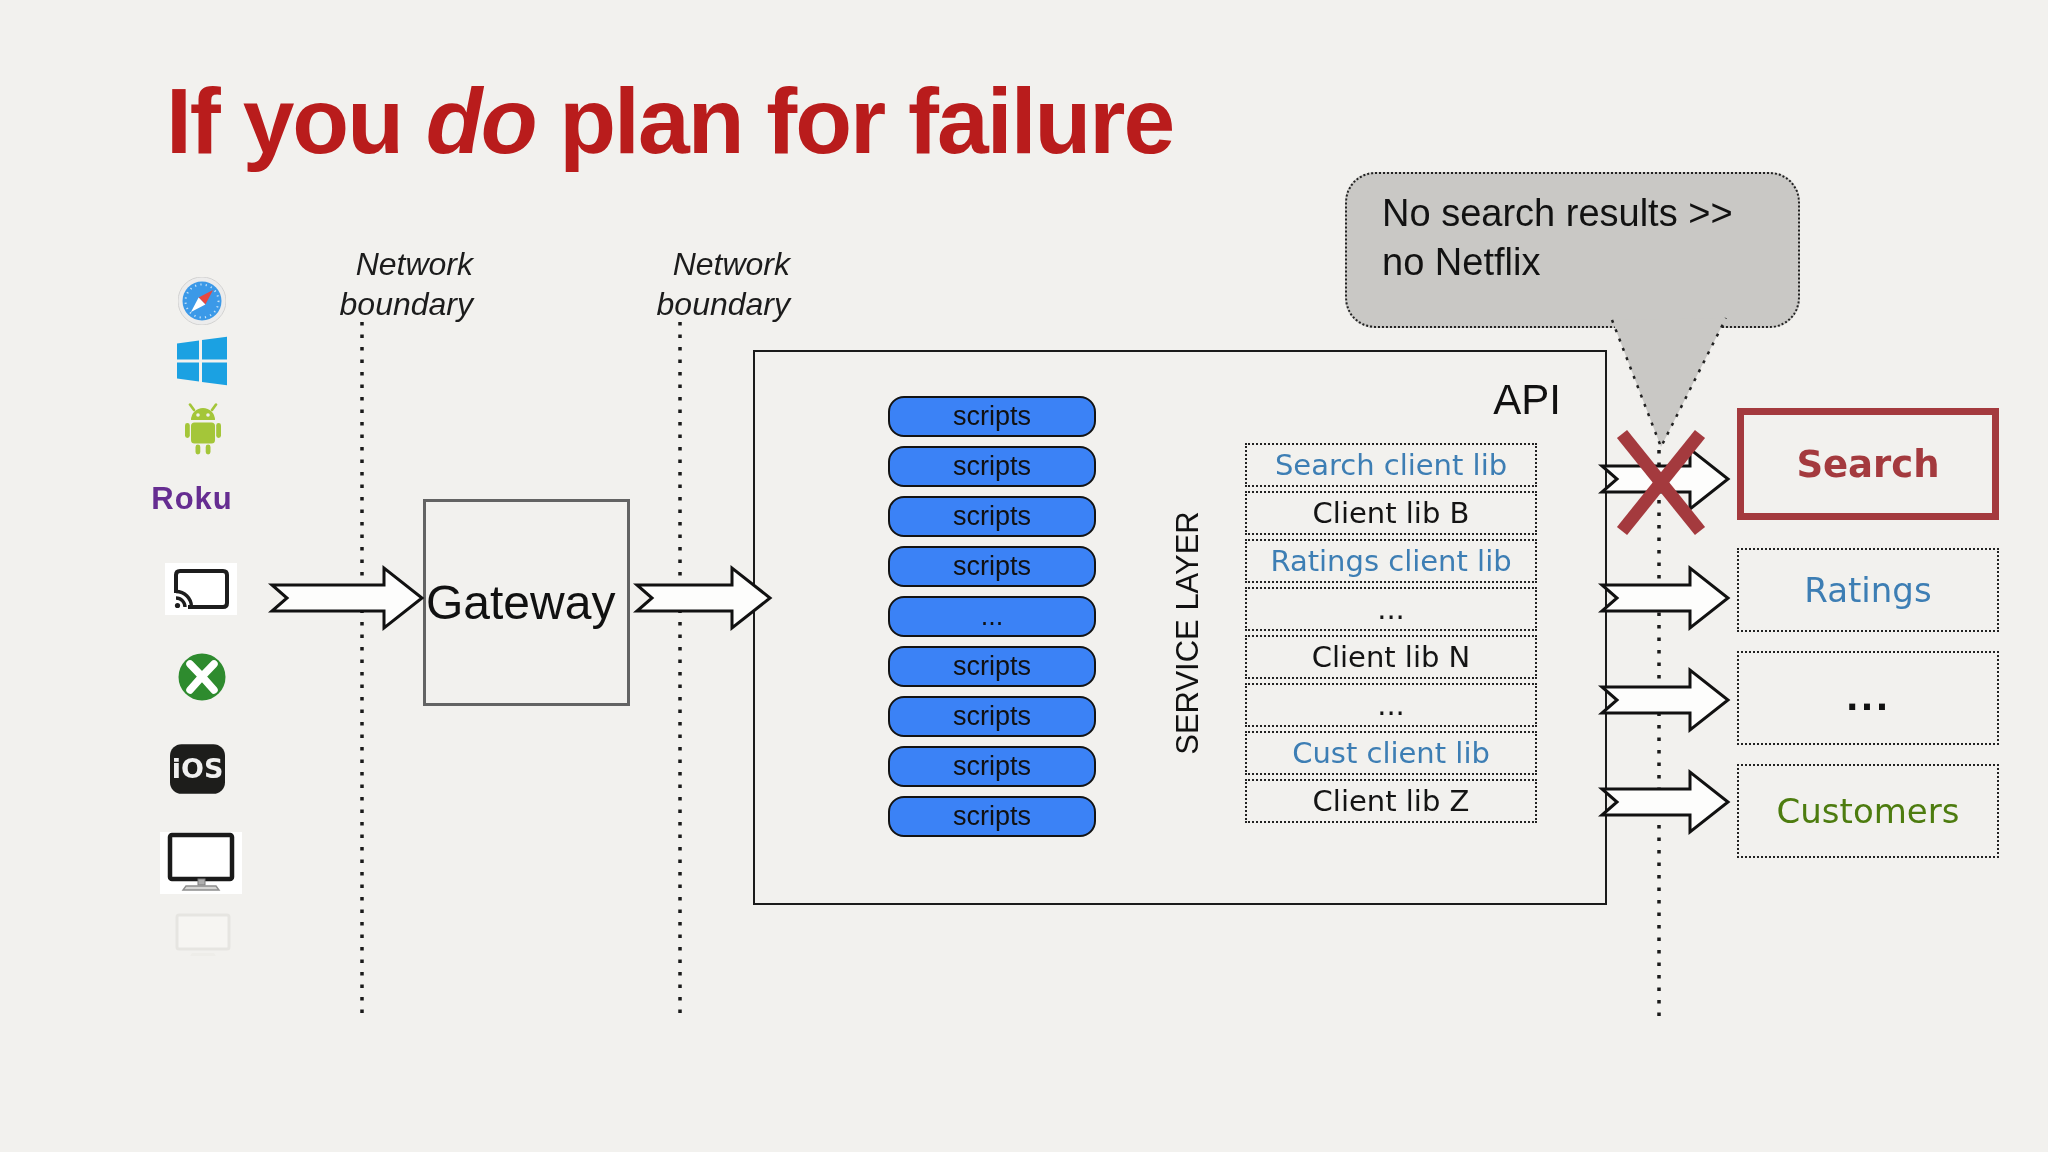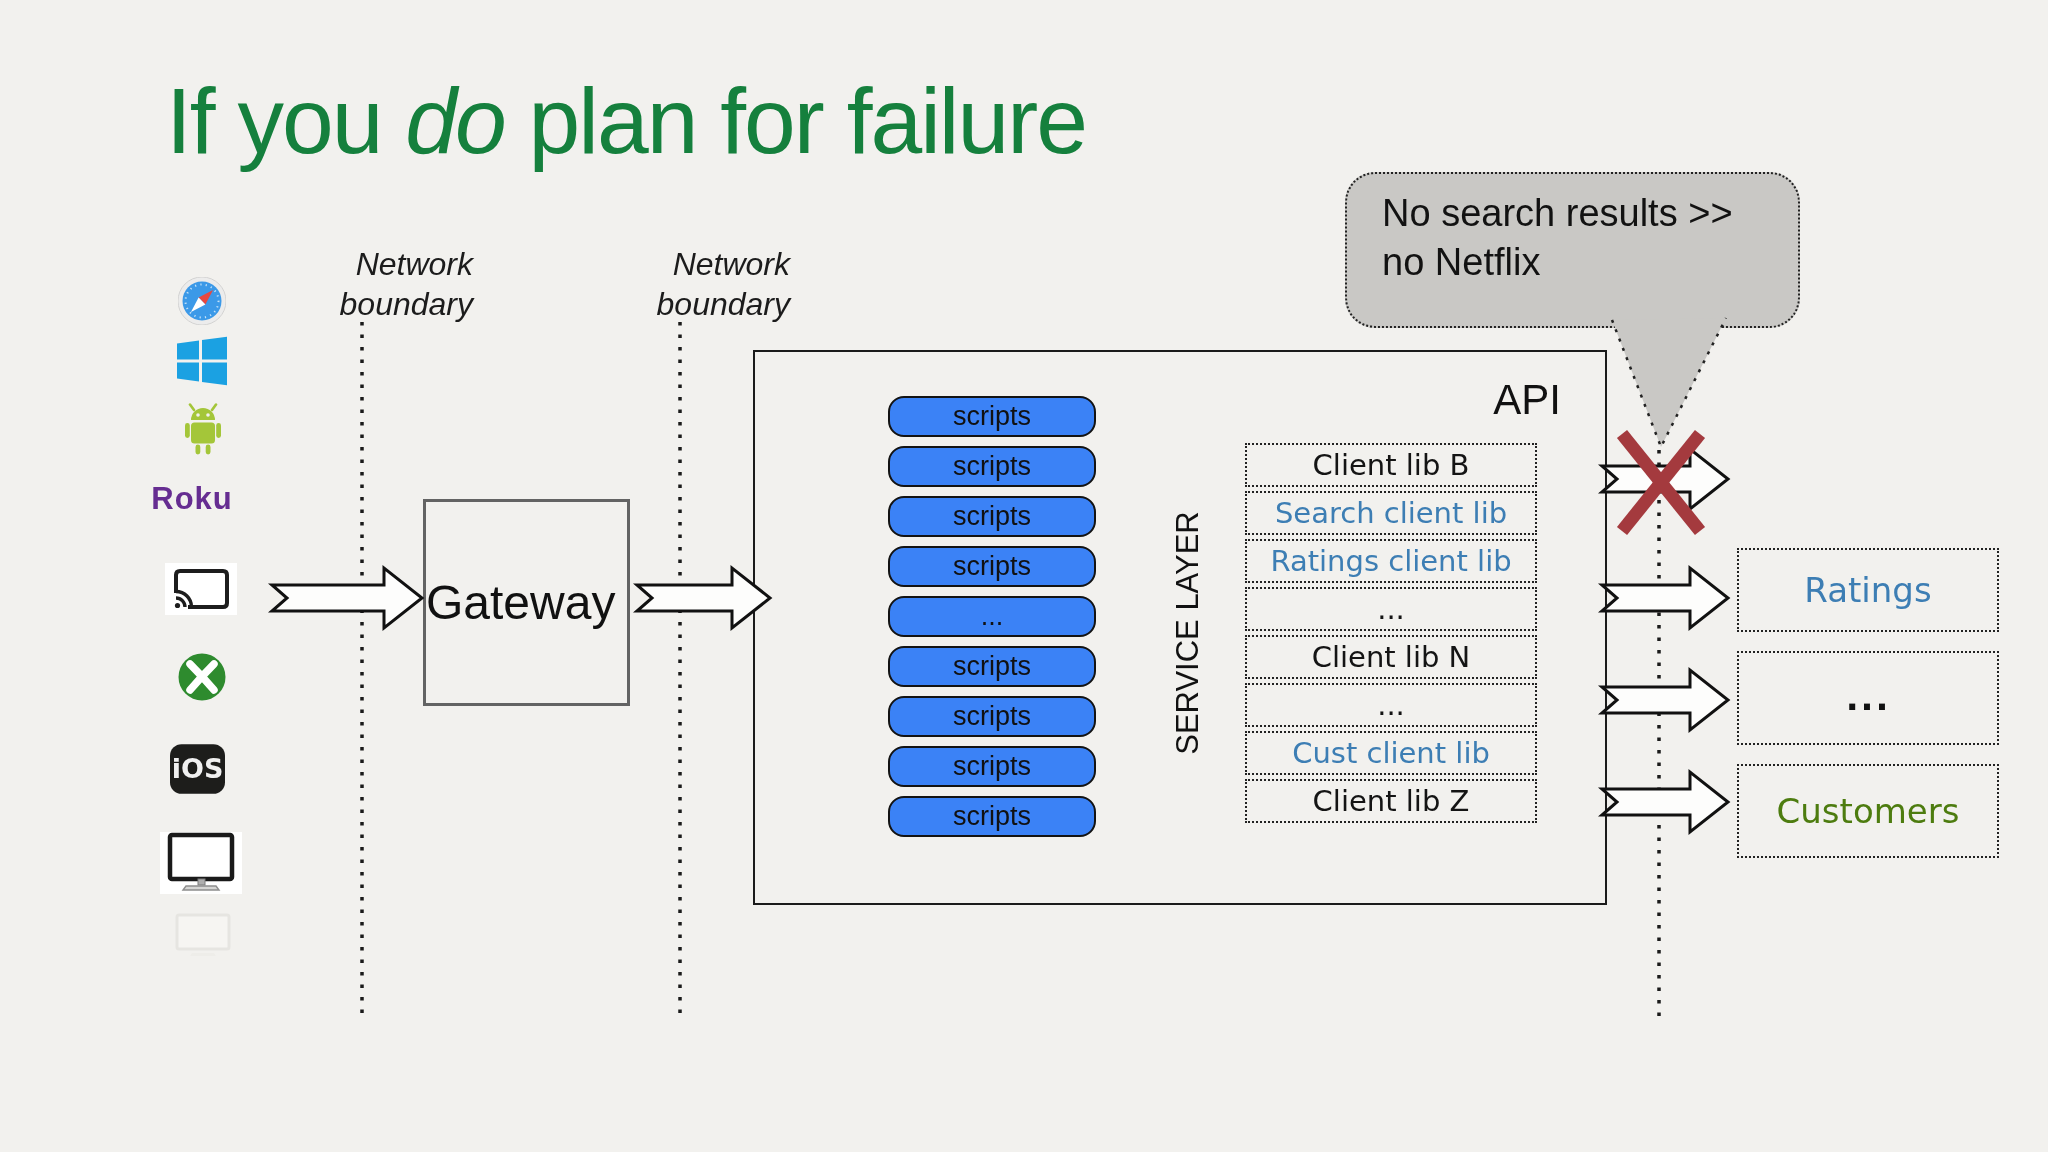--- a/index.html
+++ b/index.html
@@ -8,7 +8,7 @@
   .abs{position:absolute;}
   .pre{white-space:pre-line;}
 
-  .title{left:166px;top:68px;font-size:93px;font-weight:400;letter-spacing:-2px;color:#15803d;}
+  .title{left:166px;top:68px;font-size:93px;font-weight:700;letter-spacing:-2px;color:#b91c1c;}
   .title em{font-style:italic;}
 
   .boundary{width:220px;text-align:right;font-style:italic;font-size:32px;line-height:1.25;color:#1c1c1c;}

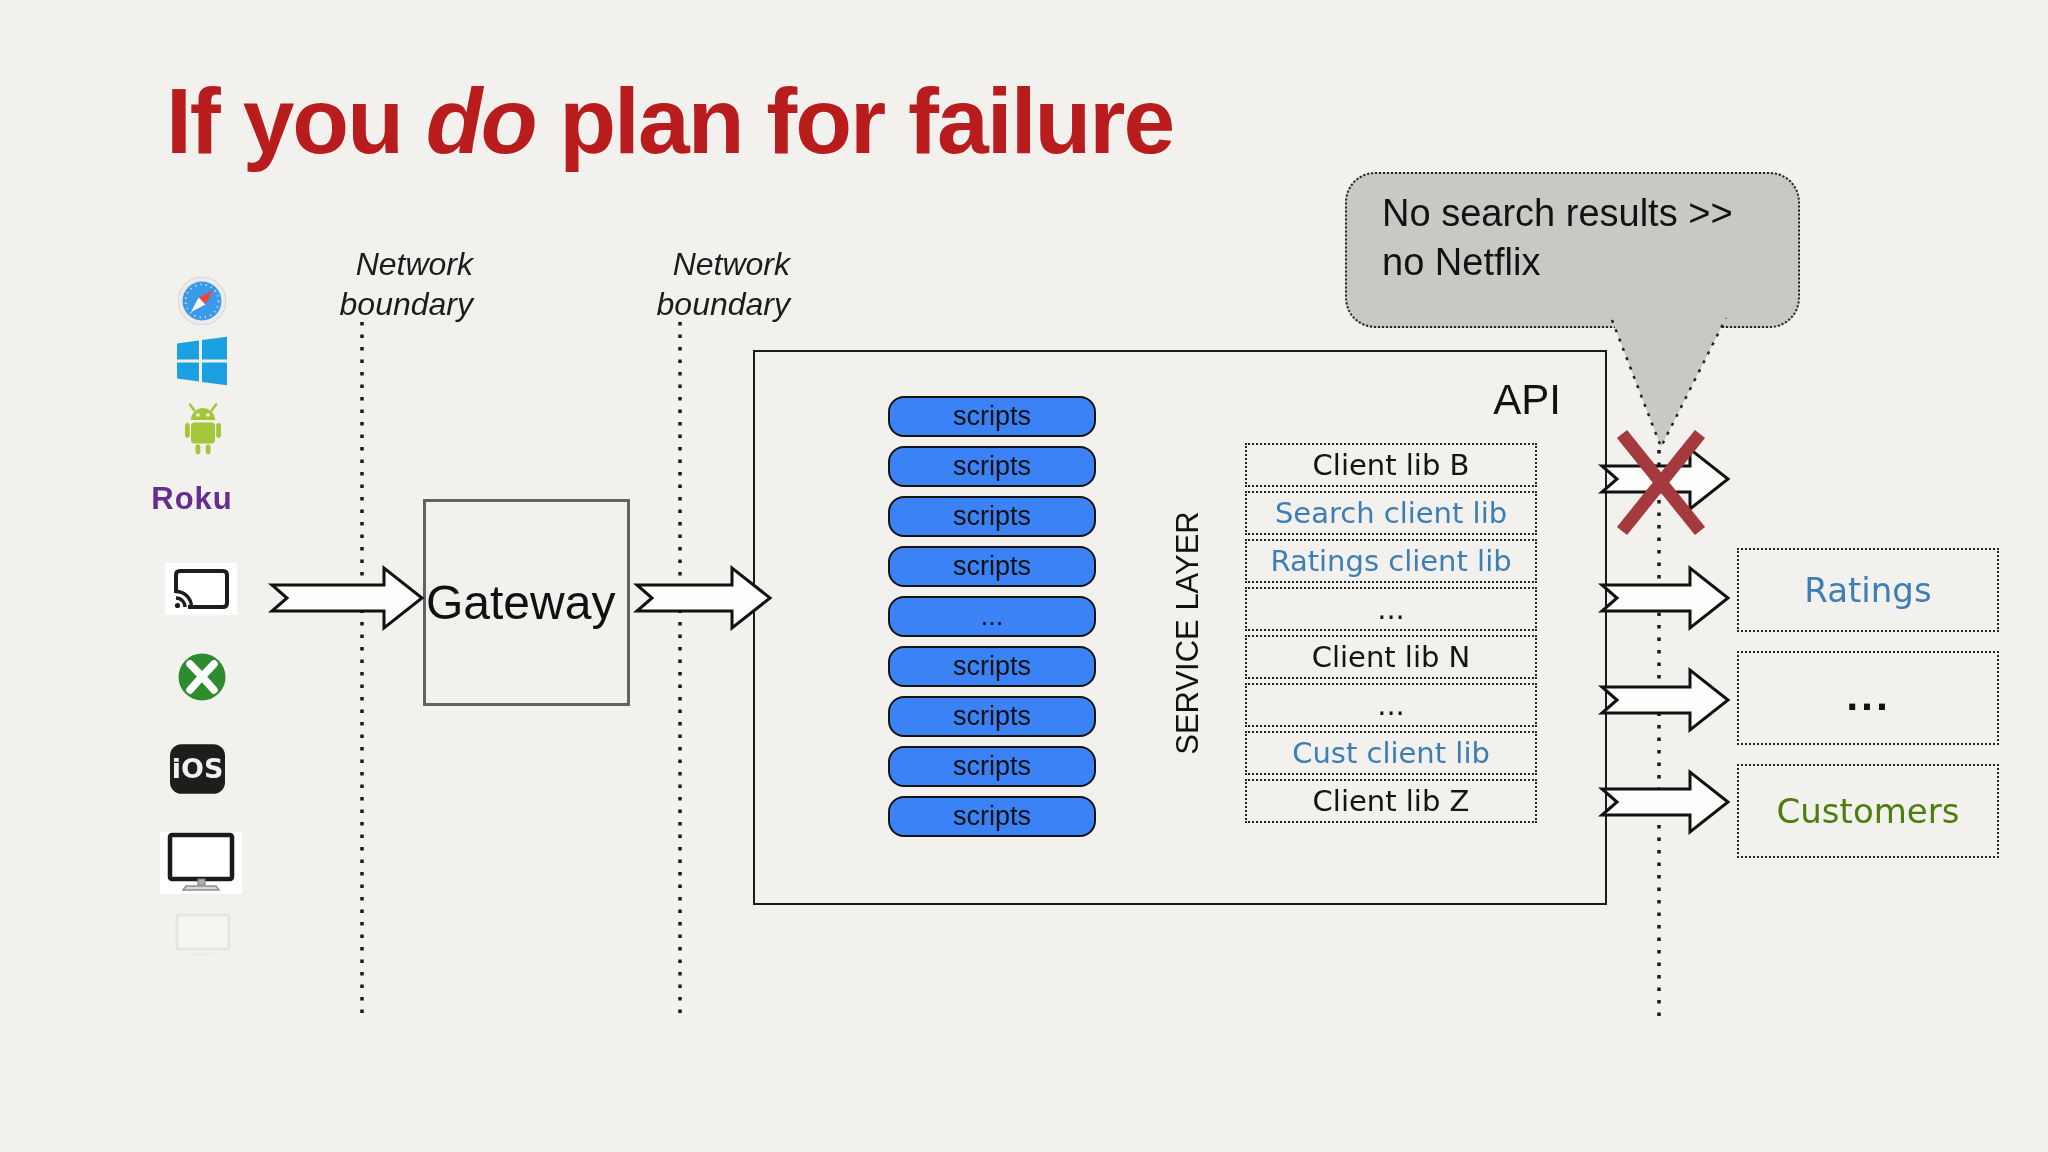--- a/index.html
+++ b/index.html
@@ -175,6 +175,9 @@
   <div class="abs callout pre">No search results &gt;&gt;
 no Netflix</div>
 
+  <div class="abs svc svc-search">
+    <span>Search</span>
+  </div>
   <div class="abs svc svc-ratings">
     <span>Ratings</span>
   </div>

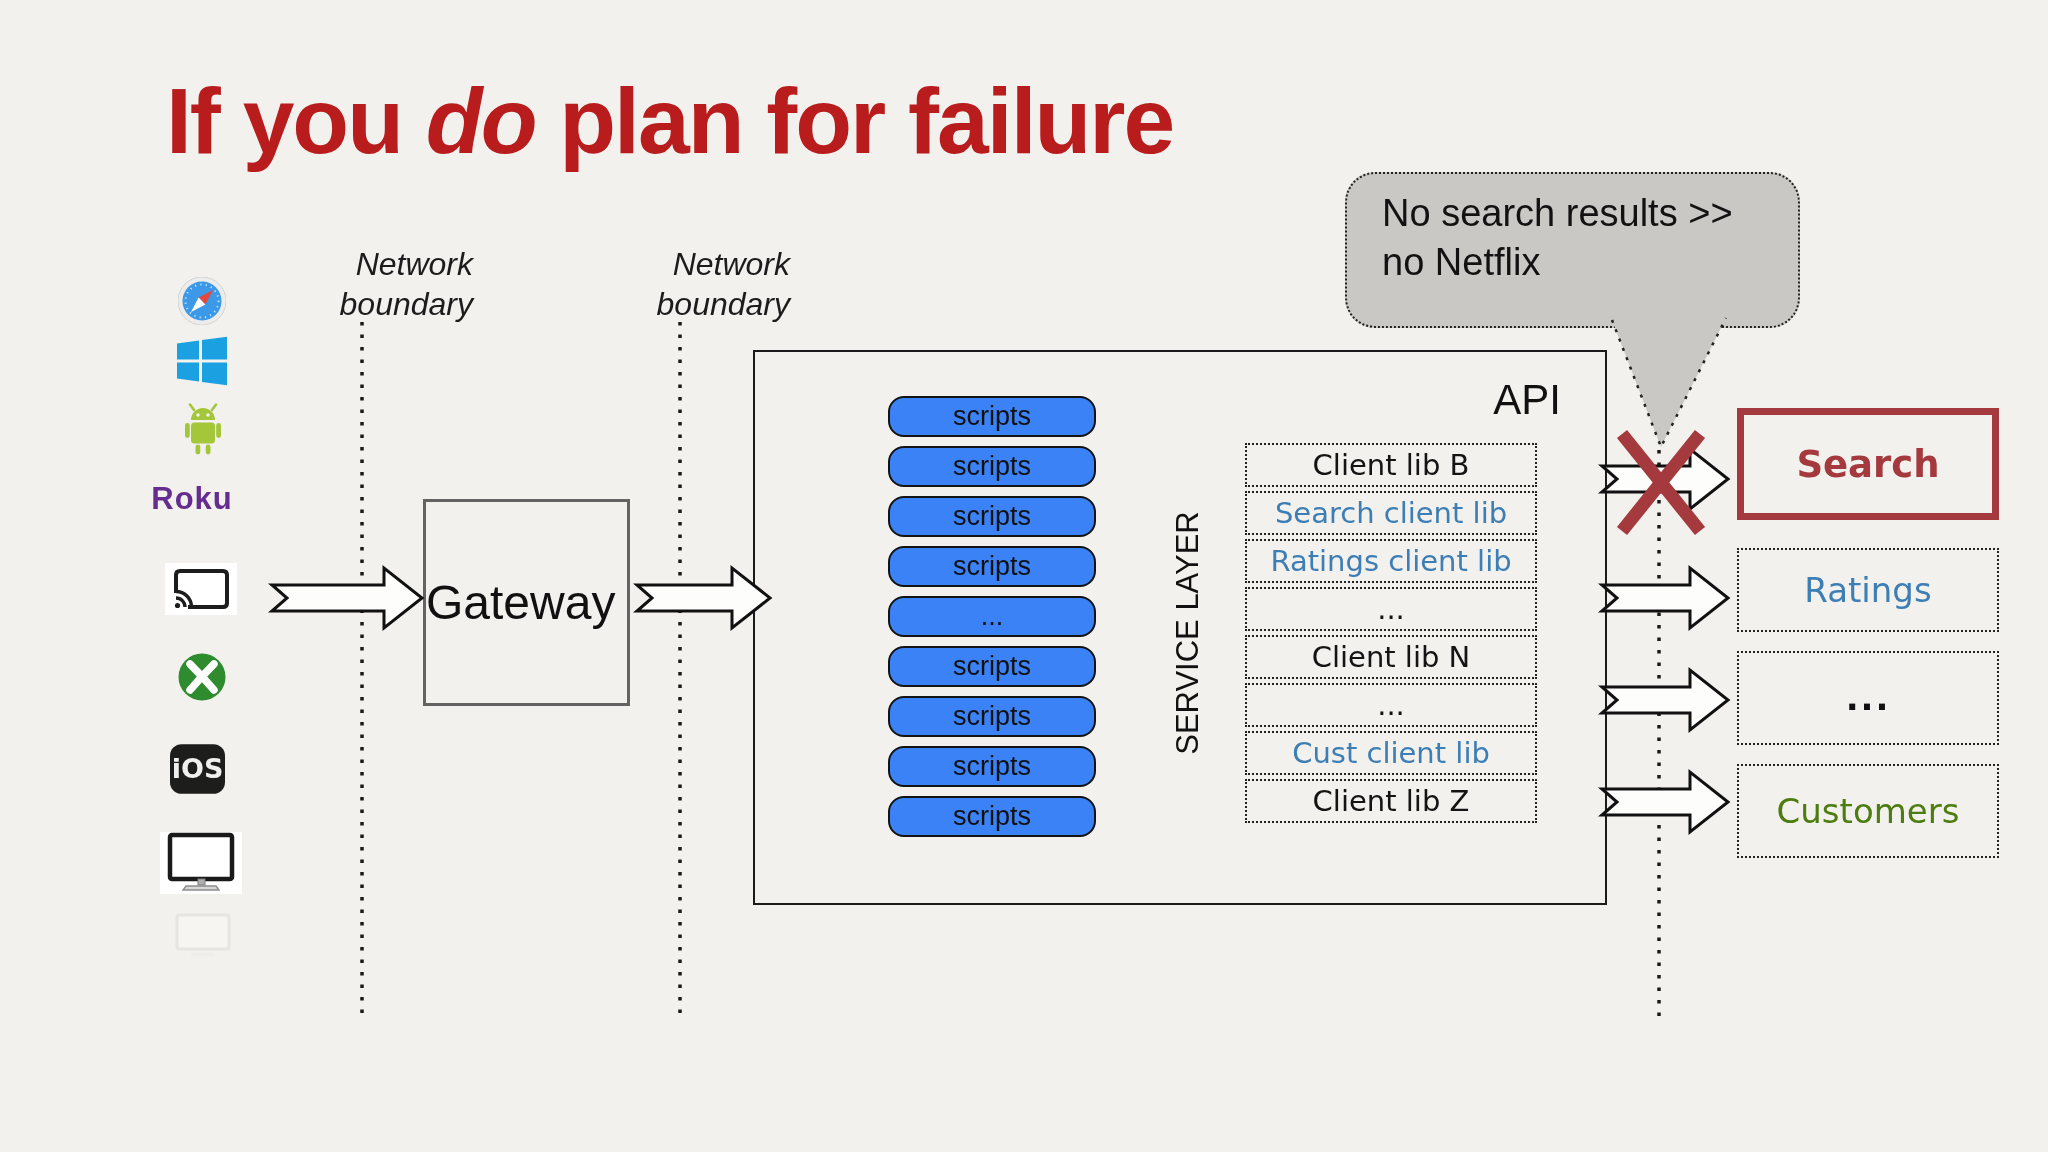--- a/index.html
+++ b/index.html
@@ -162,8 +162,8 @@
   <div class="abs service-layer">SERVICE LAYER</div>
 
   <div class="abs libs">
+    <div class="lib-row blue">Search client lib</div>
     <div class="lib-row">Client lib B</div>
-    <div class="lib-row blue">Search client lib</div>
     <div class="lib-row blue">Ratings client lib</div>
     <div class="lib-row">...</div>
     <div class="lib-row">Client lib N</div>

